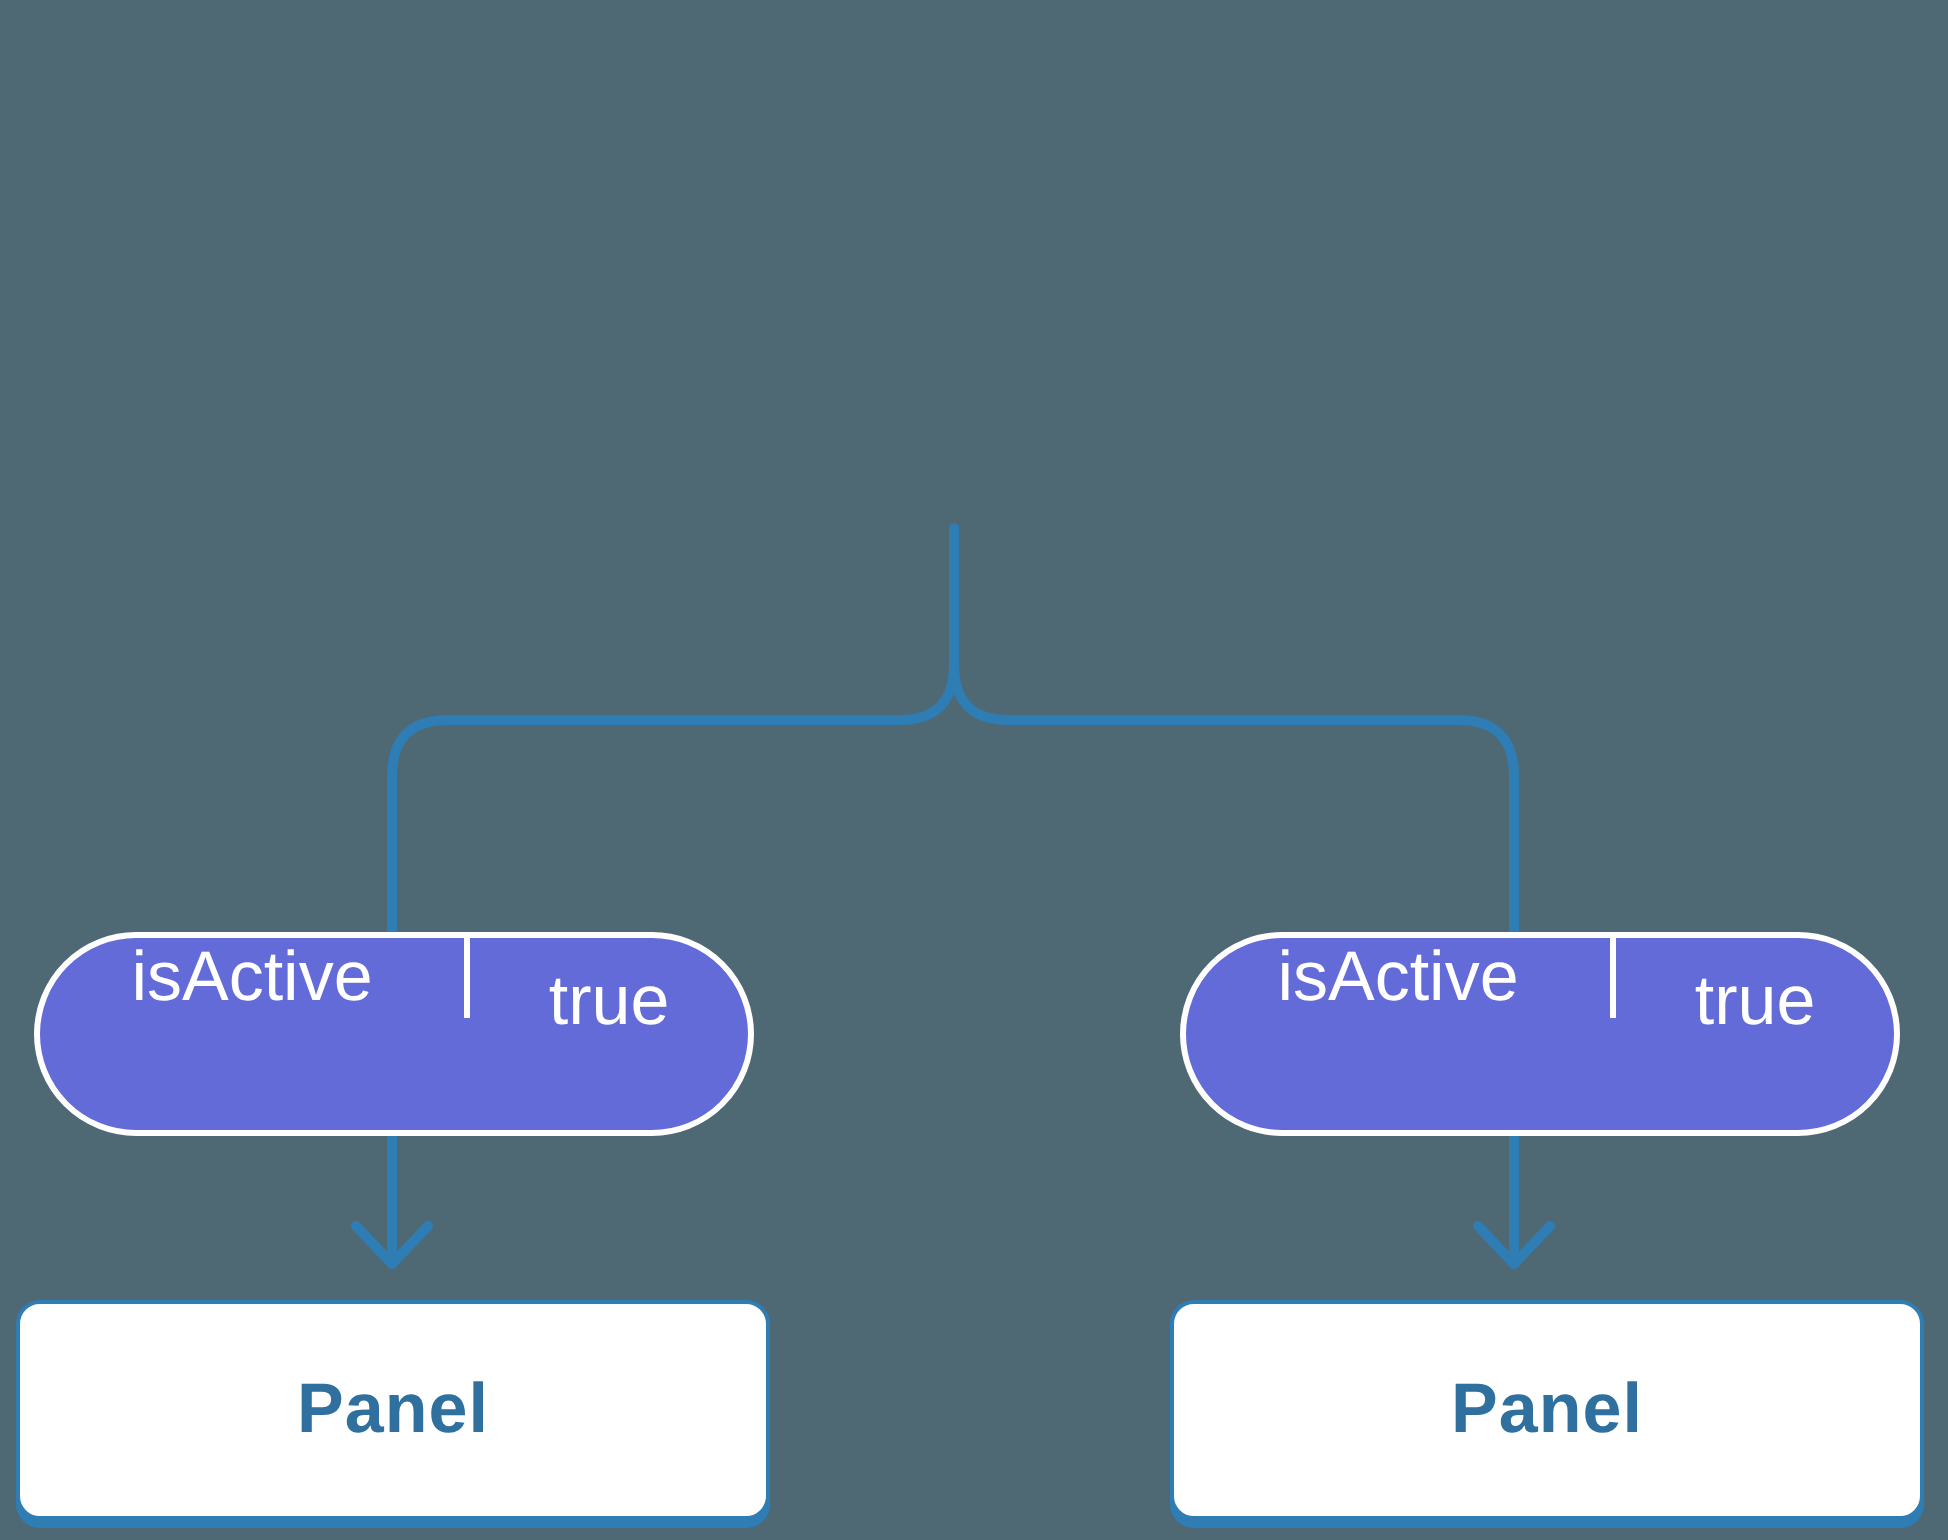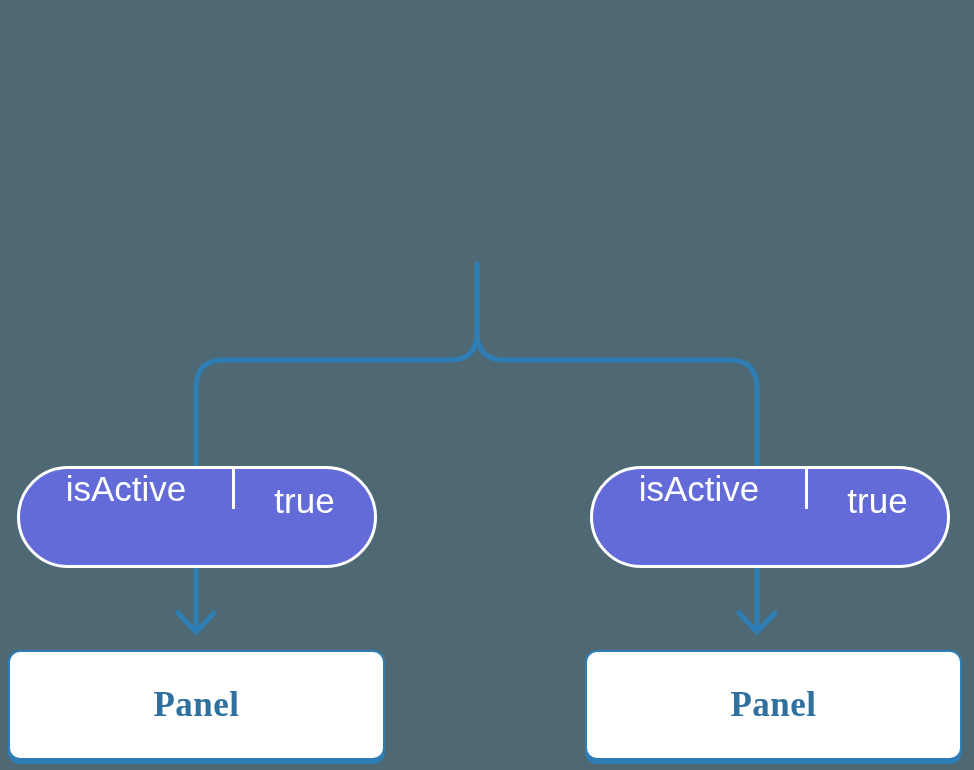--- a/index.html
+++ b/index.html
@@ -110,7 +110,6 @@
     font-size: 35px;
     font-weight: 700;
     letter-spacing: 0.5px;
-    font-family: Liberation Serif, serif;
   }
 </style>
 </head>

